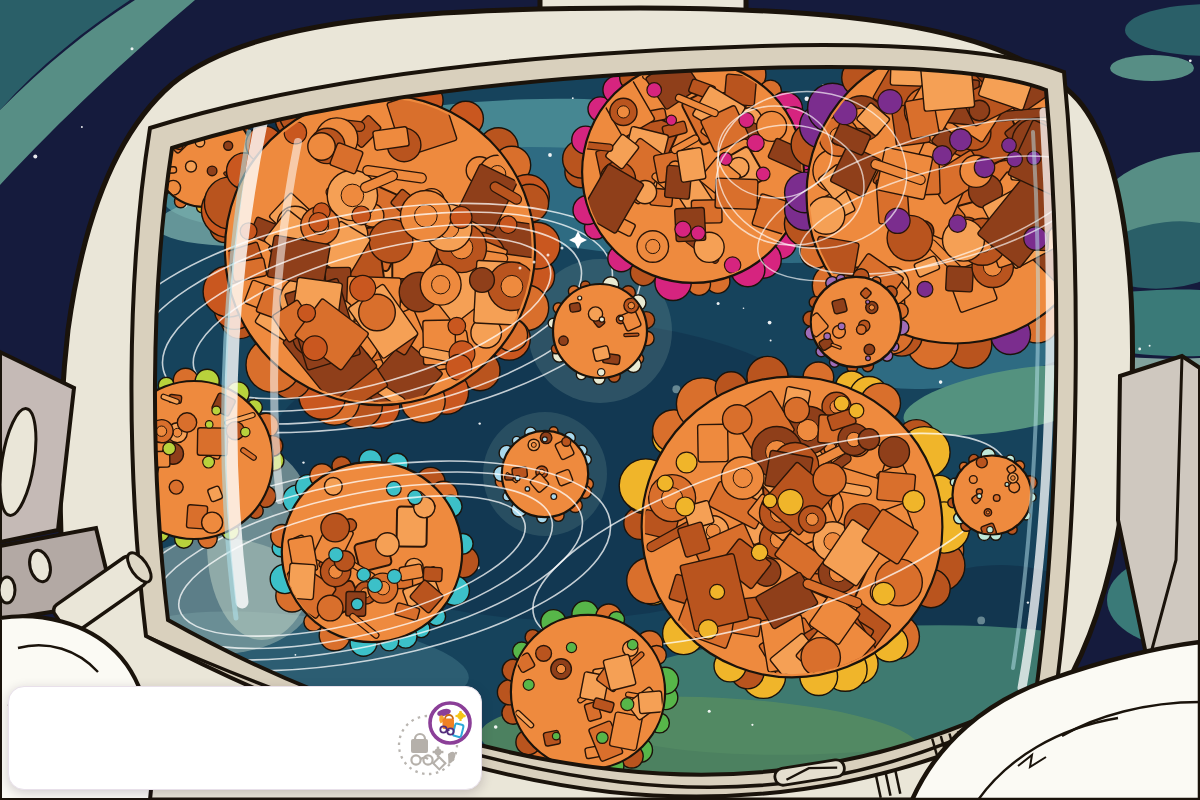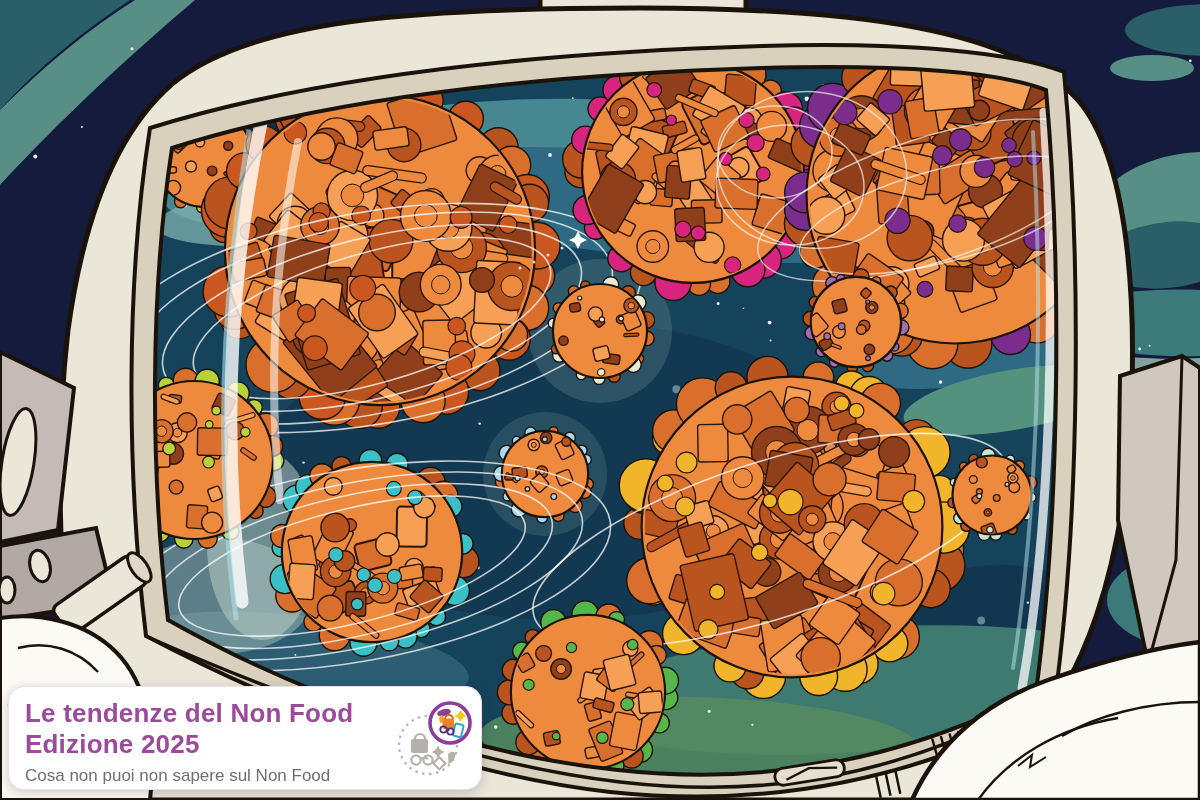--- a/index.html
+++ b/index.html
@@ -1199,10 +1199,6 @@
     </svg>
 
   <div class="card">
-    <div class="card-text">
-      <h1><span>Le tendenze del Non Food</span><br><span>Edizione 2025</span></h1>
-      <p>Cosa non puoi non sapere sul Non Food</p>
-    </div>
     <div class="logo">
       <svg viewBox="0 0 80 80" xmlns="http://www.w3.org/2000/svg">
         <circle cx="33" cy="47" r="29" fill="#ffffff" stroke="#b9b5b0" stroke-width="2.3" stroke-dasharray="2.5 4.5"></circle>

